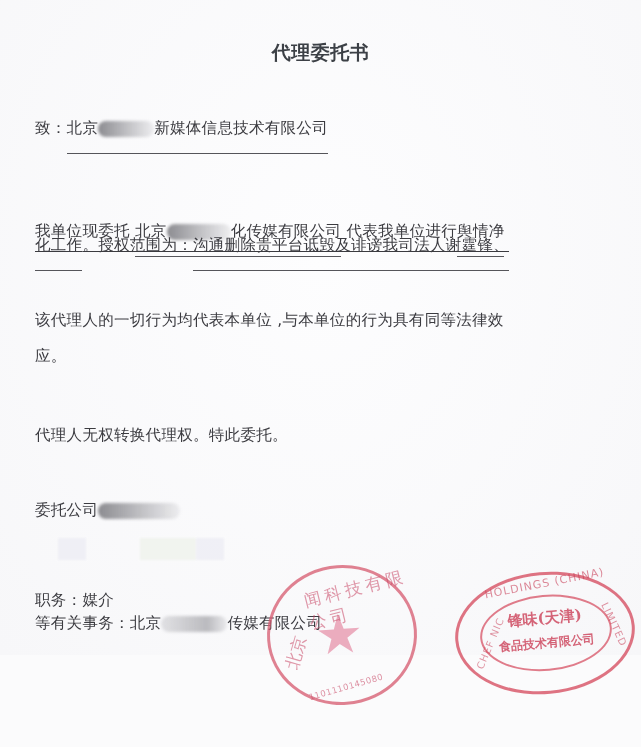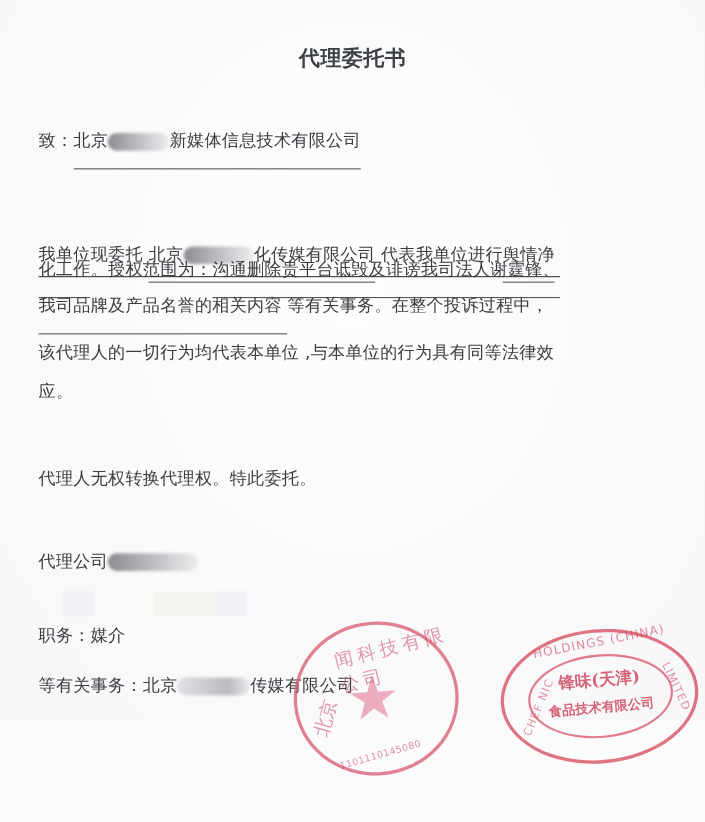--- a/index.html
+++ b/index.html
@@ -100,9 +100,6 @@
     <span class="u">化工作</span><span>。授权范围为：</span><span class="u">沟通删除贵平台诋毁及诽谤我司法人谢霆锋、</span>
   </div>
 
-  <div class="line" style="top:268px;">
-    <span class="u">我司品牌及产品名誉的相关内容 </span><span>等有关事务。在整个投诉过程中，</span>
-  </div>
 
   <div class="line" style="top:310px;">该代理人的一切行为均代表本单位 ,与本单位的行为具有同等法律效</div>
 

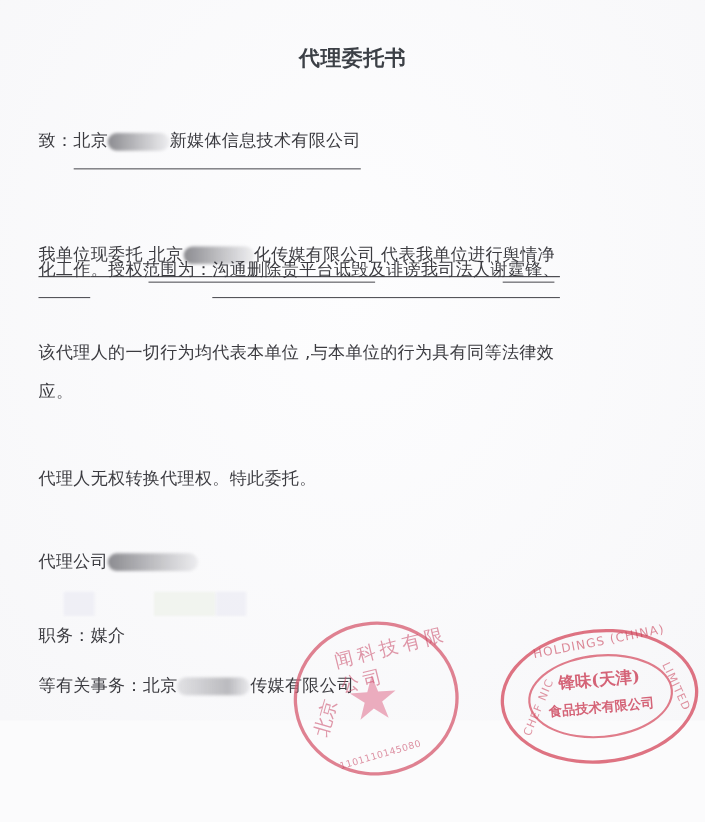--- a/index.html
+++ b/index.html
@@ -108,7 +108,7 @@
   <div class="line" style="top:425px;">代理人无权转换代理权。特此委托。</div>
 
   <div class="line" style="top:500px;">
-    <span>代理公司</span><span class="redact" style="width:82px;"></span>
+    <span>委托公司</span><span class="redact" style="width:82px;"></span>
   </div>
 
   <div class="faint-block" style="left:58px; width:28px;"></div>

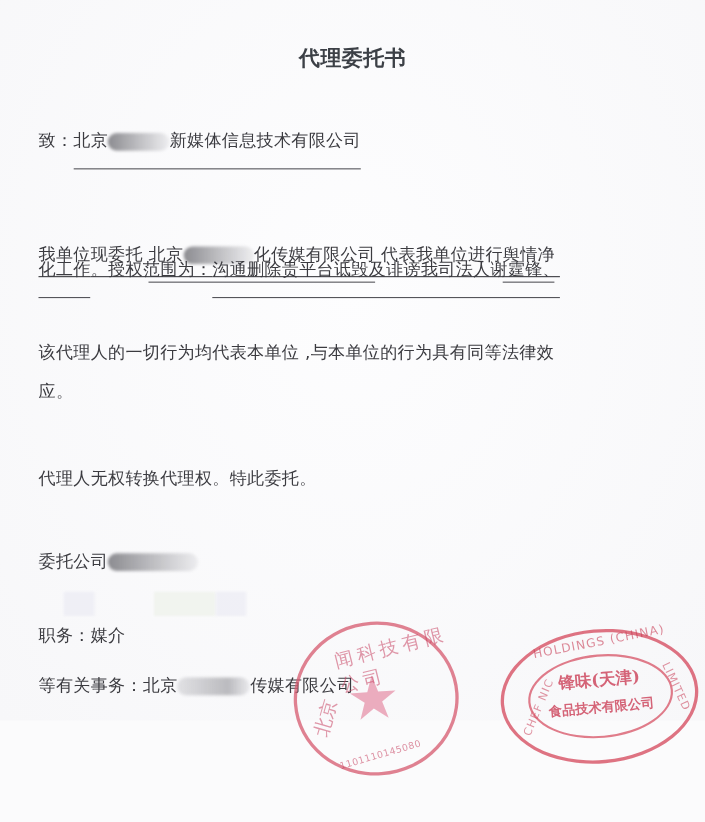--- a/index.html
+++ b/index.html
@@ -115,7 +115,7 @@
   <div class="faint-block" style="left:140px; width:56px; background:#eef2ea;"></div>
   <div class="faint-block" style="left:196px; width:28px;"></div>
 
-  <div class="line" style="top:569px;font-family:Liberation Mono, monospace;">职务：媒介</div>
+  <div class="line" style="top:590px;">职务：媒介</div>
 
   <div class="line" style="top:613px;">
     <span>等有关事务：</span><span>北京</span><span class="redact" style="width:66px; background:linear-gradient(90deg, rgba(190,190,195,0.4), rgba(160,160,165,0.7) 70%, rgba(200,200,205,0.3));"></span><span>传媒有限公司</span>

